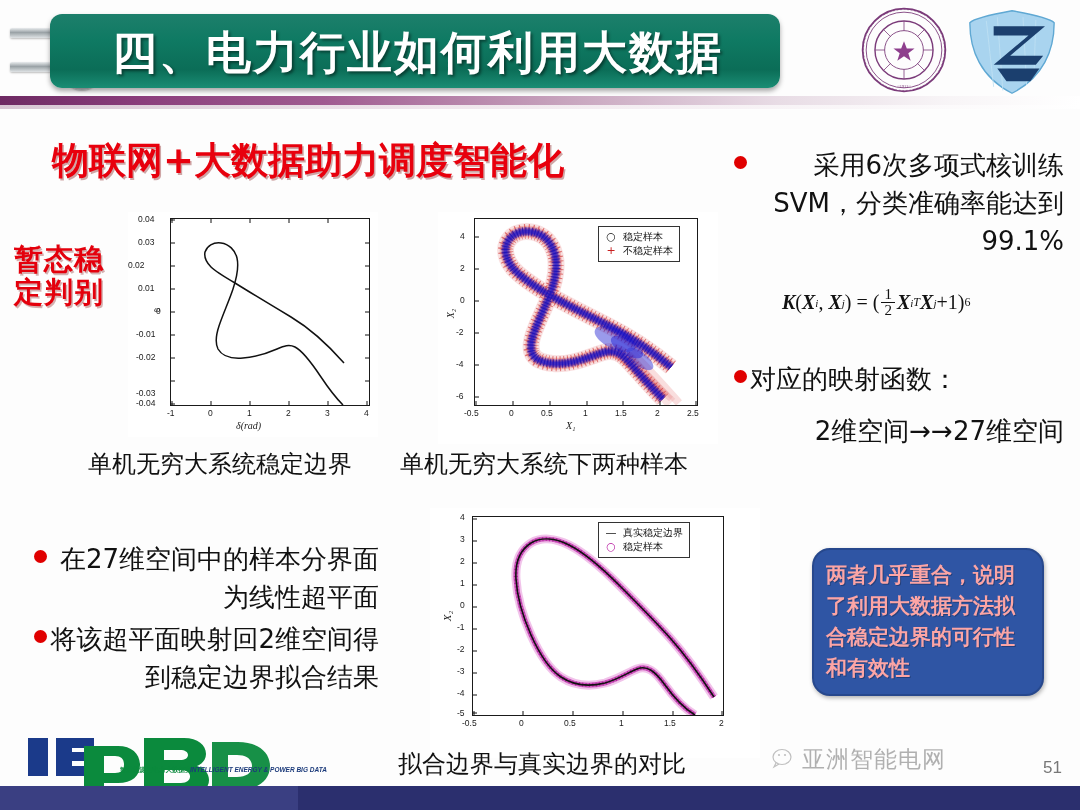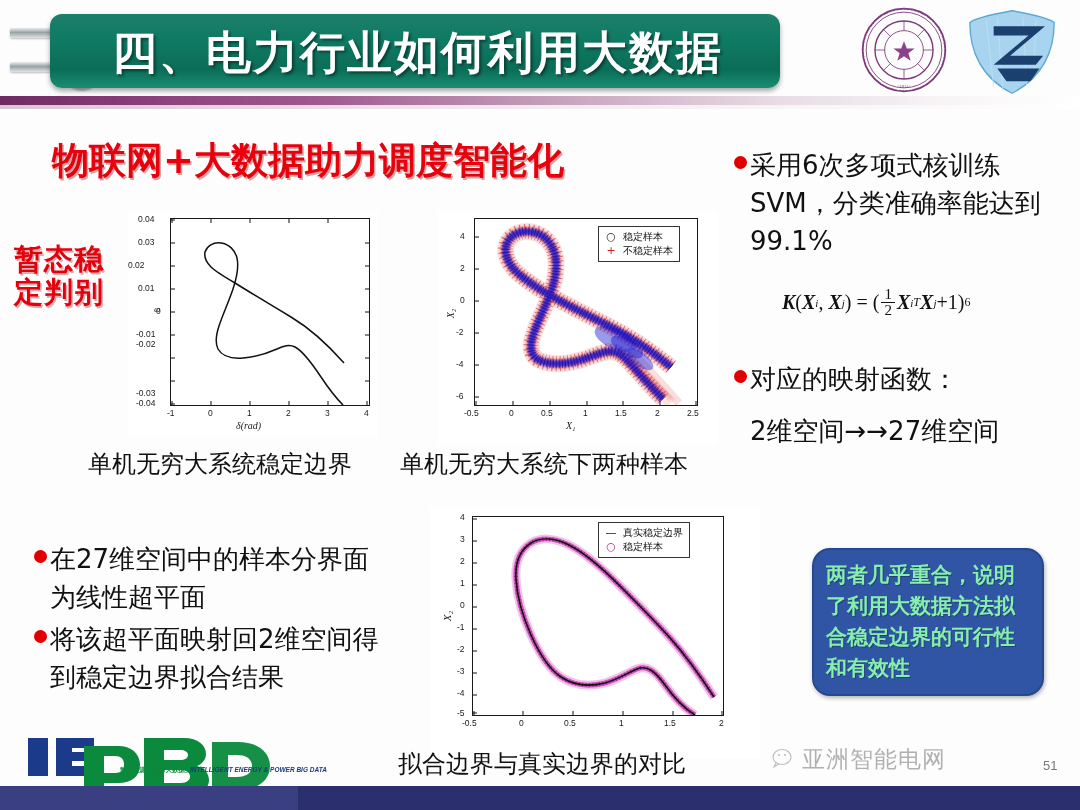--- a/index.html
+++ b/index.html
@@ -89,7 +89,7 @@
   }
 
   
-  .bullets{position:absolute;}
+  .bullets{position:absolute;text-align:right;}
   .bullet{display:flex;align-items:flex-start;margin-bottom:4px;}
   .dot{width:13px;height:13px;border-radius:50%;background:#e00000;
        flex:0 0 13px;margin-top:10px;margin-right:3px;}

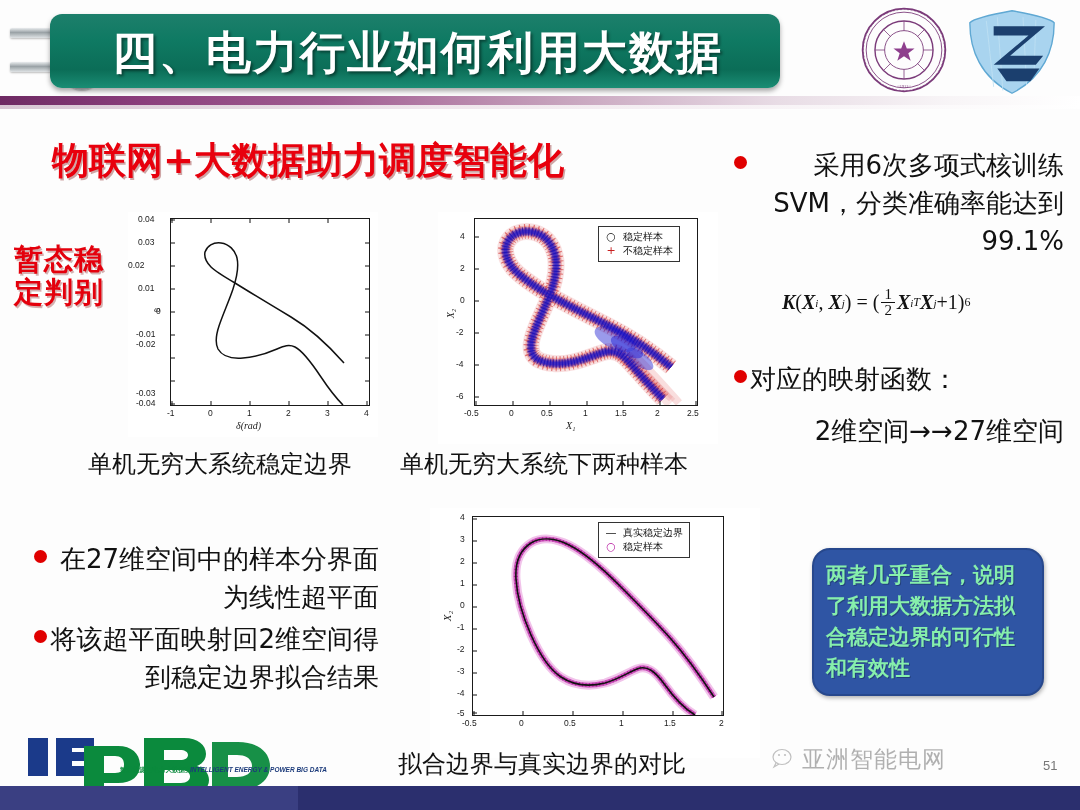--- a/index.html
+++ b/index.html
@@ -256,7 +256,7 @@
     <div class="tick-lbl" style="left:10px;top:71px;">0.01</div>
     <div class="tick-lbl" style="left:28px;top:94px;">0</div>
     <div class="tick-lbl" style="left:8px;top:117px;">-0.01</div>
-    <div class="tick-lbl" style="left:8px;top:127px;">-0.02</div>
+    <div class="tick-lbl" style="left:8px;top:140px;">-0.02</div>
     <div class="tick-lbl" style="left:8px;top:176px;">-0.03</div>
     <div class="tick-lbl" style="left:8px;top:186px;">-0.04</div>
 

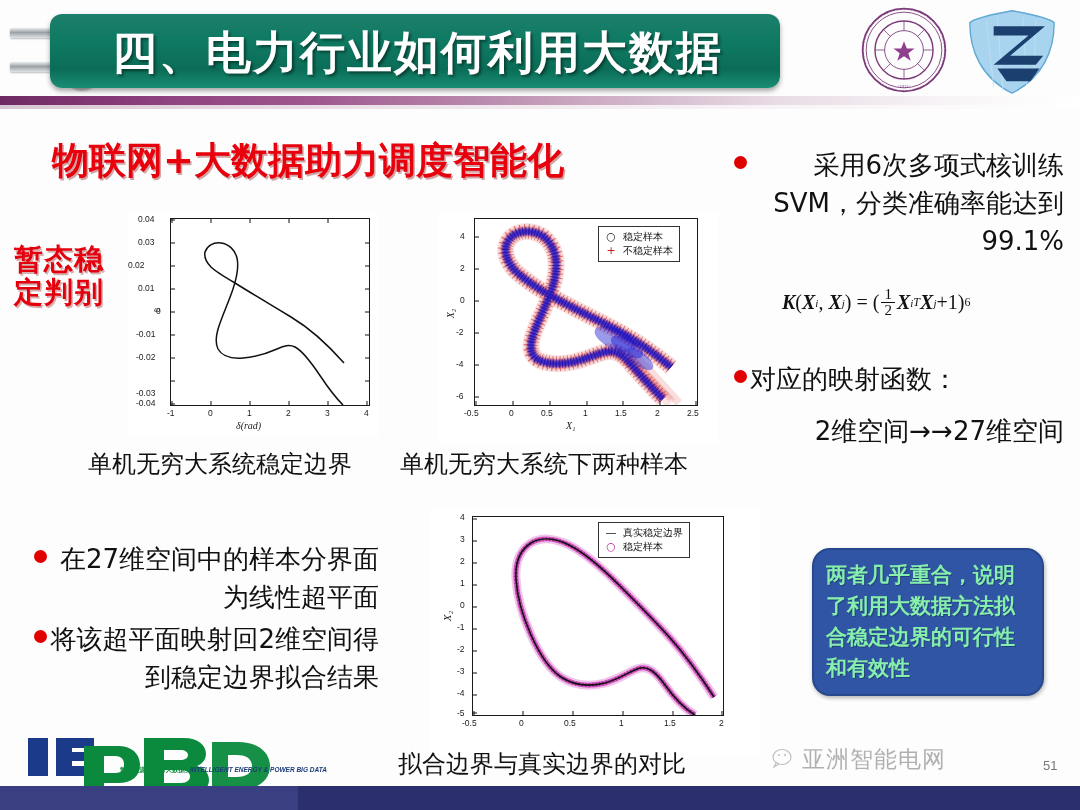--- a/index.html
+++ b/index.html
@@ -121,7 +121,7 @@
     padding:10px 12px;box-sizing:border-box;
   }
   .callout-text{
-    font-size:21px;line-height:31px;font-weight:bold;color:#86efac;
+    font-size:21px;line-height:31px;font-weight:bold;color:#fca5a5;
     font-family:"DejaVu Sans","Liberation Sans",sans-serif;
     text-shadow:1px 1px 0 rgba(0,0,0,.25);
   }

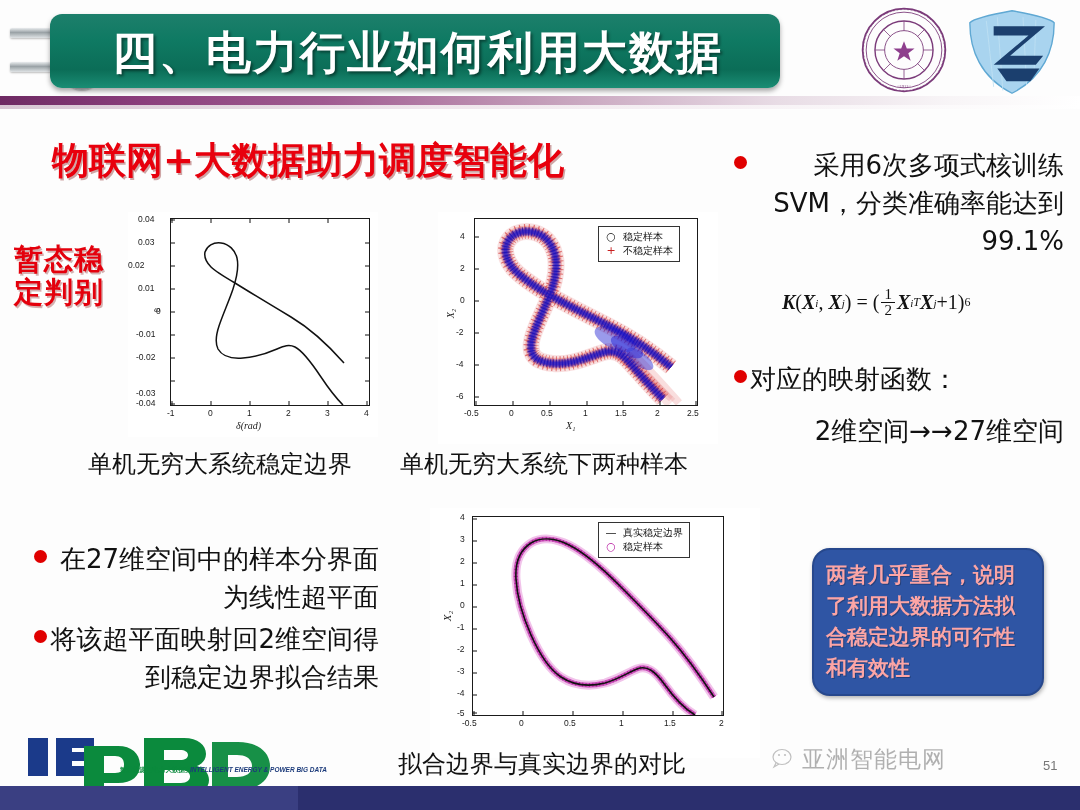--- a/index.html
+++ b/index.html
@@ -141,7 +141,7 @@
              opacity:.45;display:flex;align-items:center;gap:4px;}
   .wm-text{font-size:23px;color:#555;font-family:"DejaVu Sans",sans-serif;
            letter-spacing:1px;}
-  .page-no{position:absolute;left:1043px;top:758px;font-size:13px;color:#777;
+  .page-no{position:absolute;left:1043px;top:758px;font-size:17px;color:#777;
            font-family:"Liberation Sans",sans-serif;}
 </style>
 </head>

